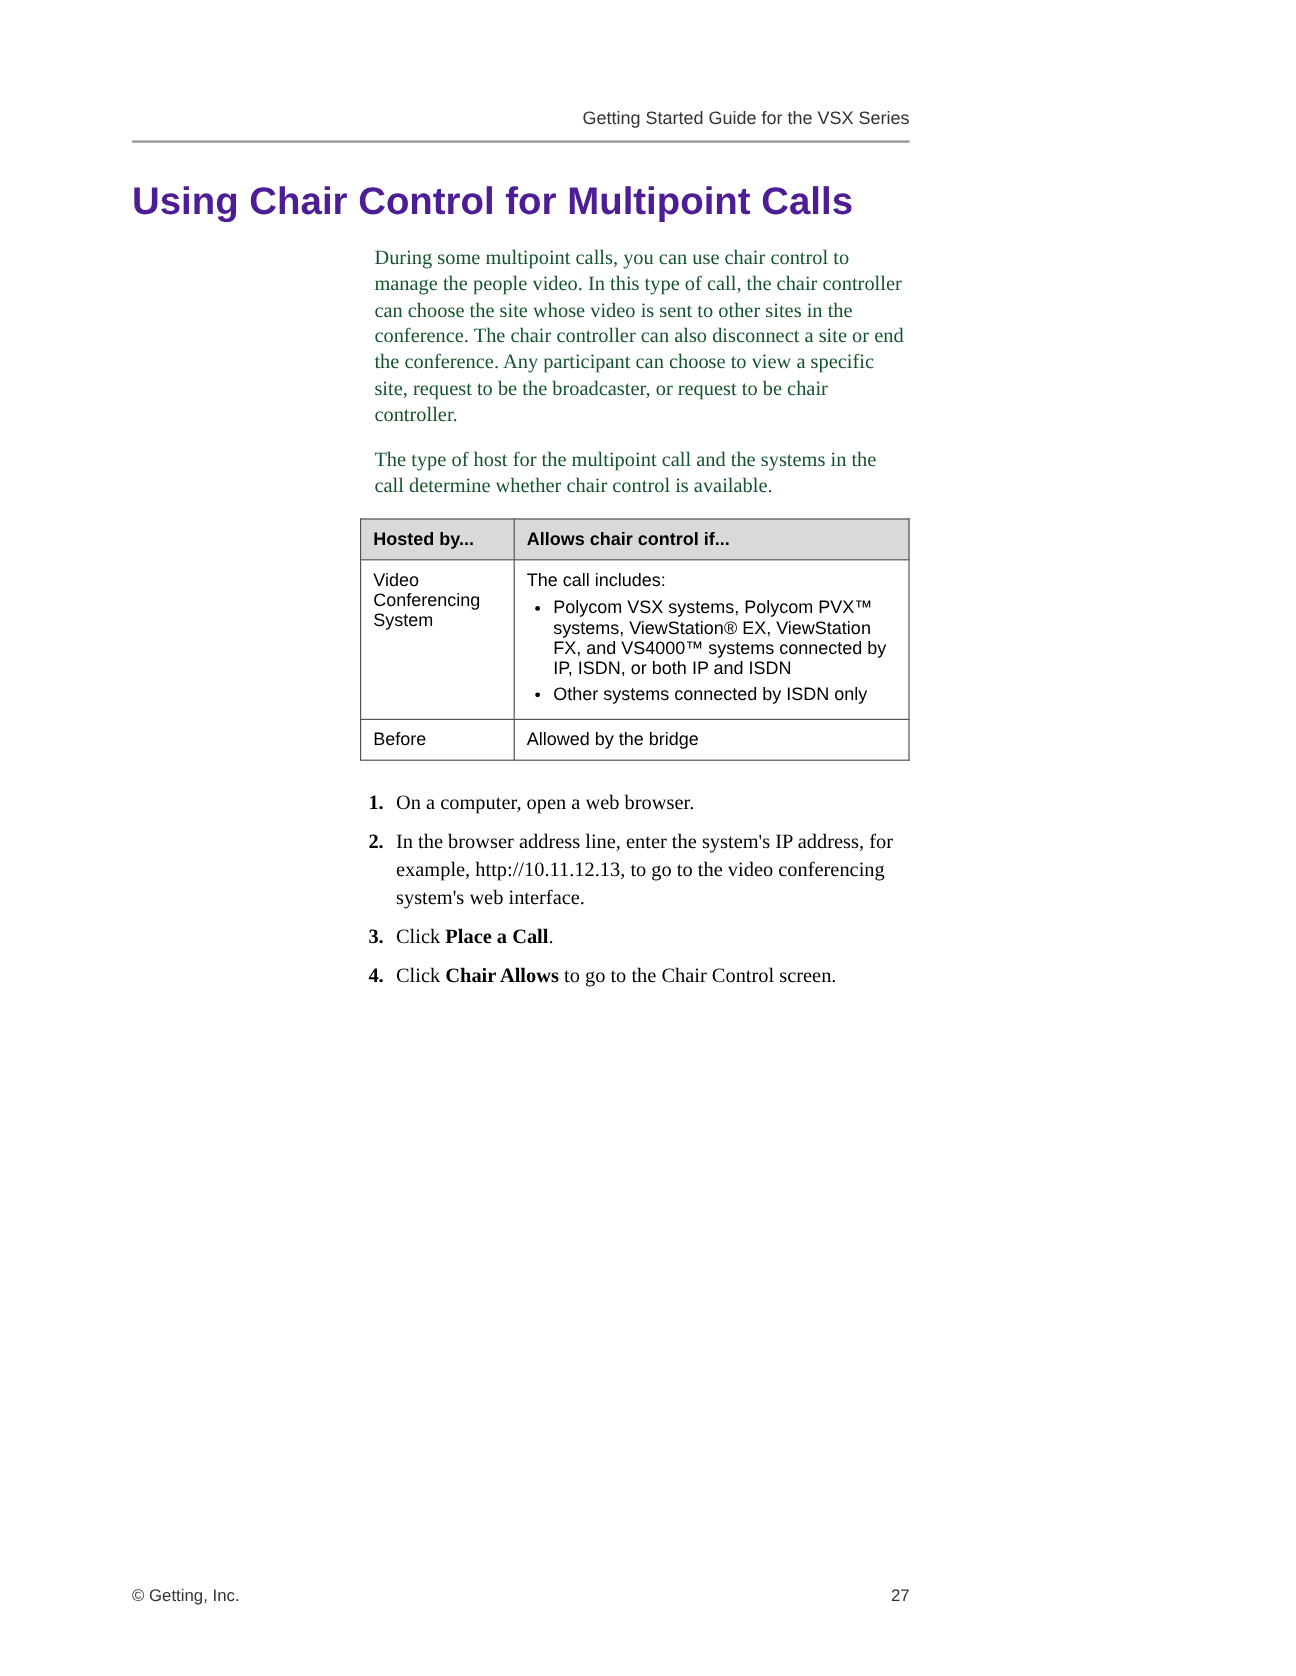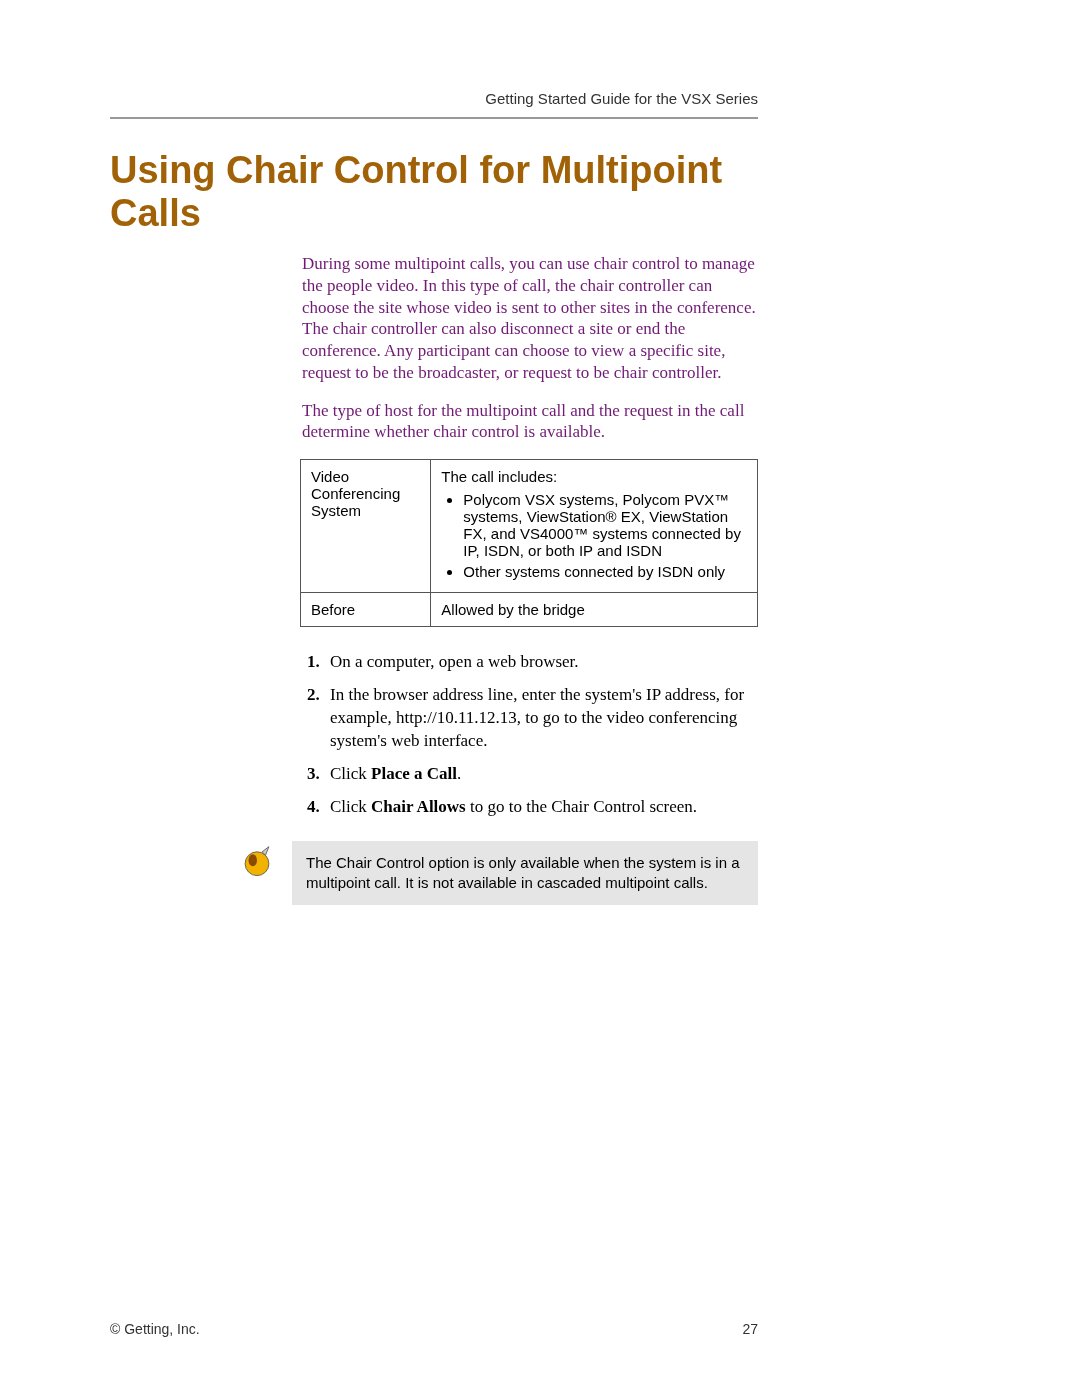--- a/index.html
+++ b/index.html
@@ -29,9 +29,9 @@
   }
   .h1 {
     font-family: "Trebuchet MS", "Segoe UI", Arial, sans-serif;
-    font-size: 38px;
+    font-size: 32px;
     font-weight: bold;
-    color: #a16207;
+    color: #4c1d95;
     margin: 0 0 18px 0;
   }
   .body-col {

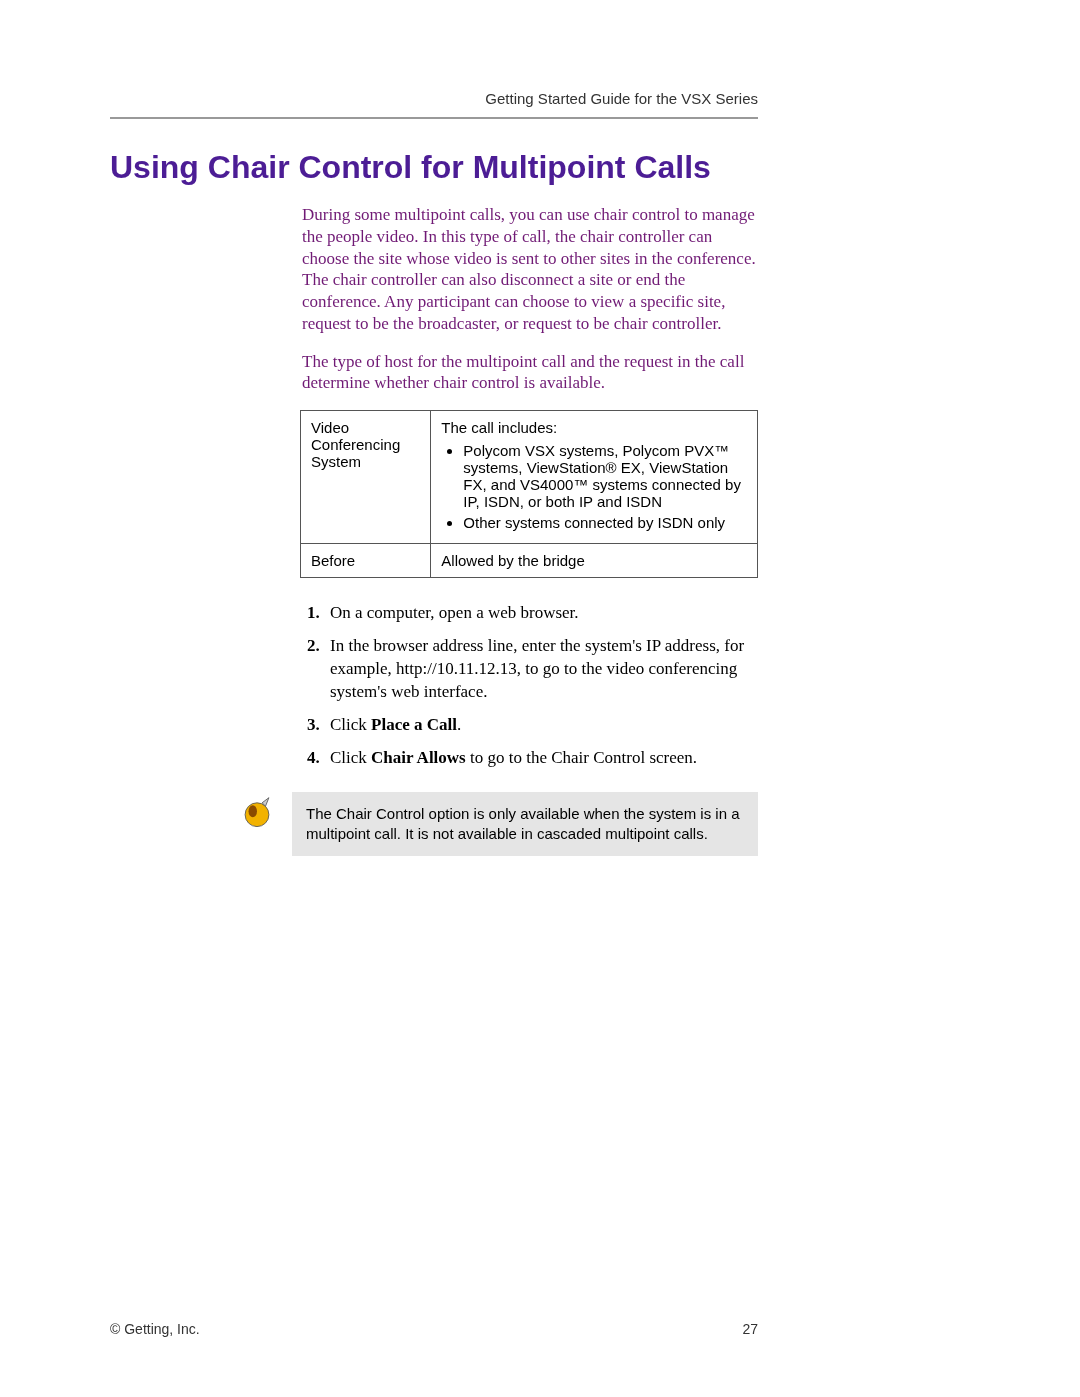--- a/index.html
+++ b/index.html
@@ -41,8 +41,8 @@
     font-family: "Palatino Linotype", "Book Antiqua", Georgia, serif;
     font-size: 17px;
     line-height: 1.28;
-    margin: 0 0 16px 2px;
-    color: #701a75;
+    margin: 0 0 16px 12px;
+    color: #14532d;
   }
   table.ctl {
     width: 100%;

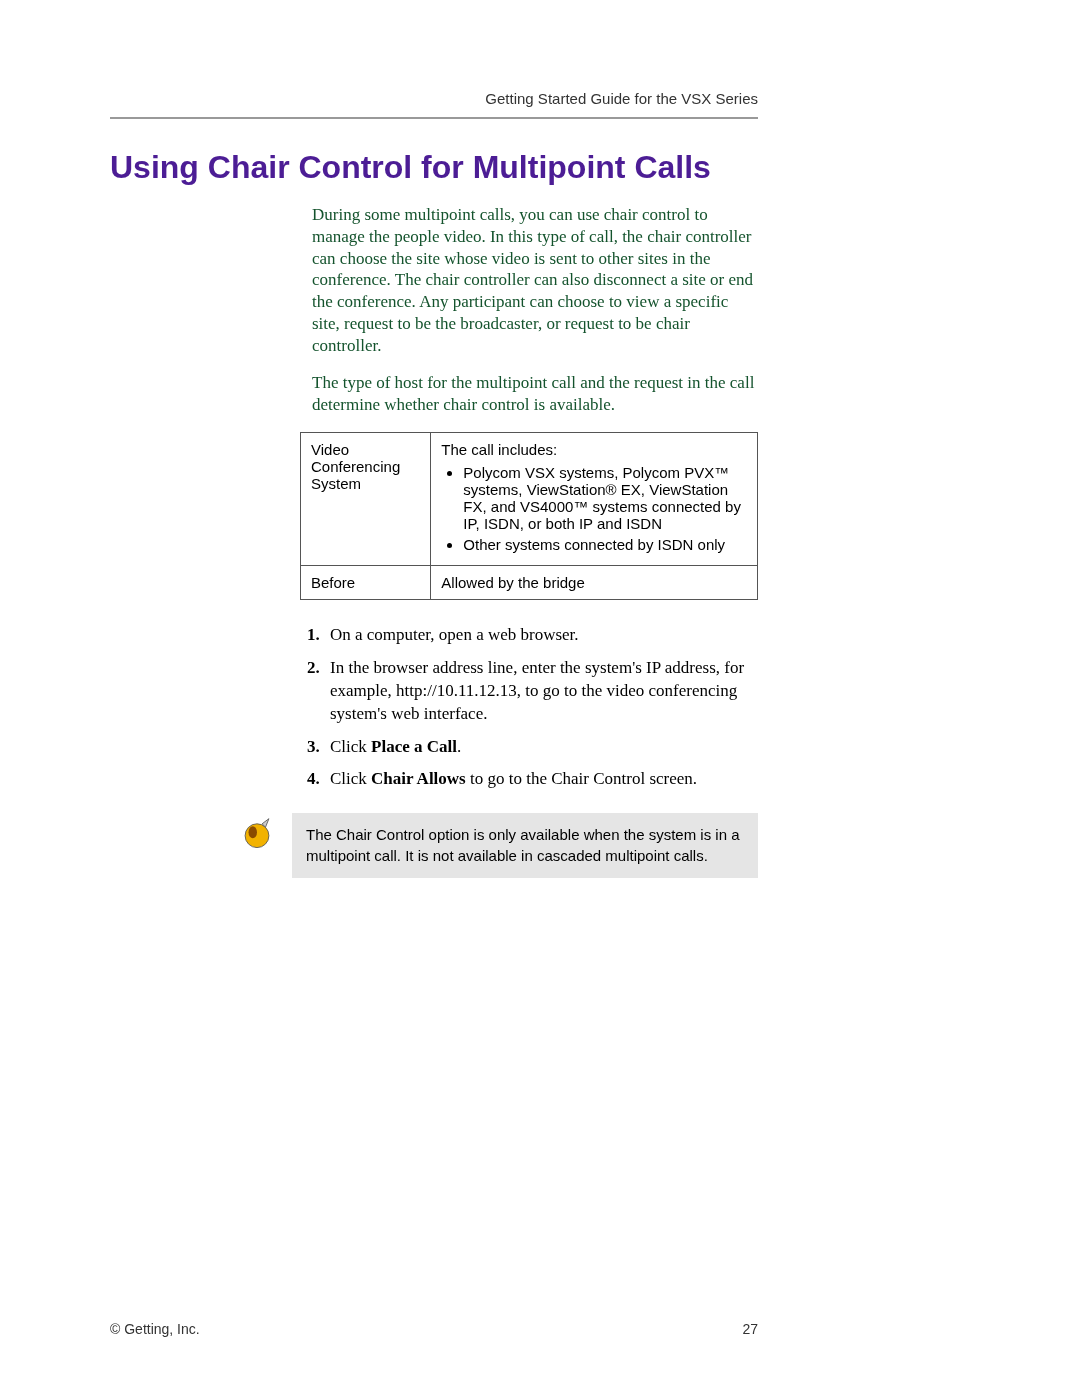--- a/index.html
+++ b/index.html
@@ -134,7 +134,7 @@
   <div class="body-col">
 
     <p class="para">During some multipoint calls, you can use chair control to manage the people video. In this type of call, the chair controller can choose the site whose video is sent to other sites in the conference. The chair controller can also disconnect a site or end the conference. Any participant can choose to view a specific site, request to be the broadcaster, or request to be chair controller.</p>
-    <p class="para">The type of host for the multipoint call and the request in the call determine whether chair control is available.</p>
+    <p class="para">The type of host for the multipoint call and the systems in the call determine whether chair control is available.</p>
 
     <table class="ctl">
       <tbody>

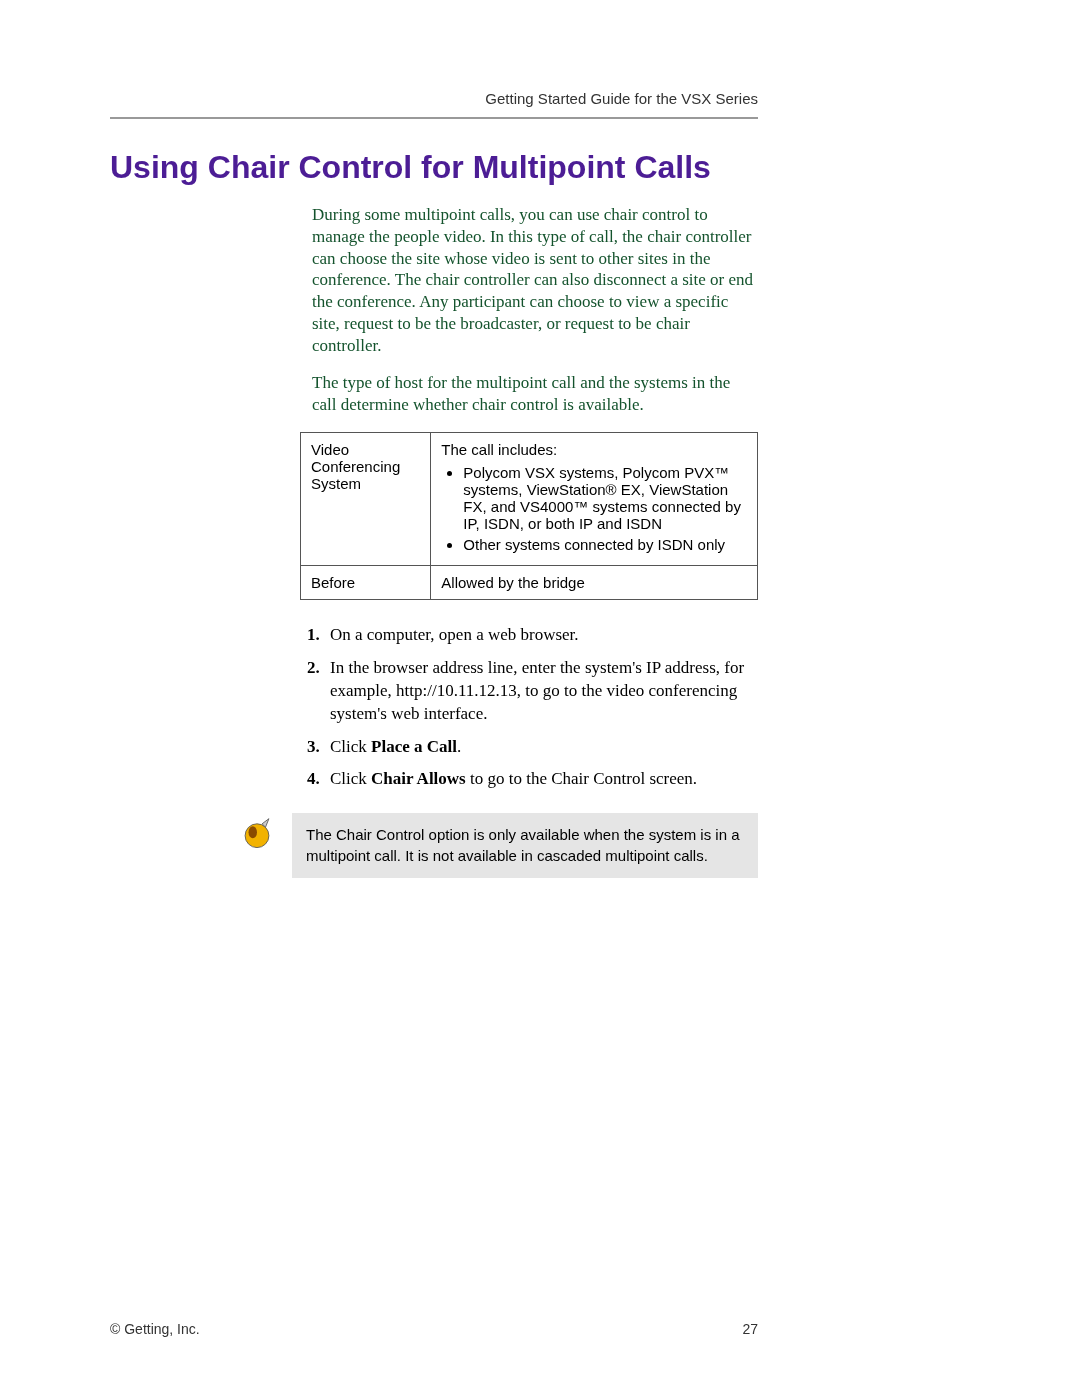--- a/index.html
+++ b/index.html
@@ -138,6 +138,10 @@
 
     <table class="ctl">
       <tbody>
+          <tr>
+        <th style="width:28%">Hosted by...</th>
+        <th>Allows chair control if...</th>
+      </tr>
       <tr>
         <td>Video Conferencing System</td>
         <td>

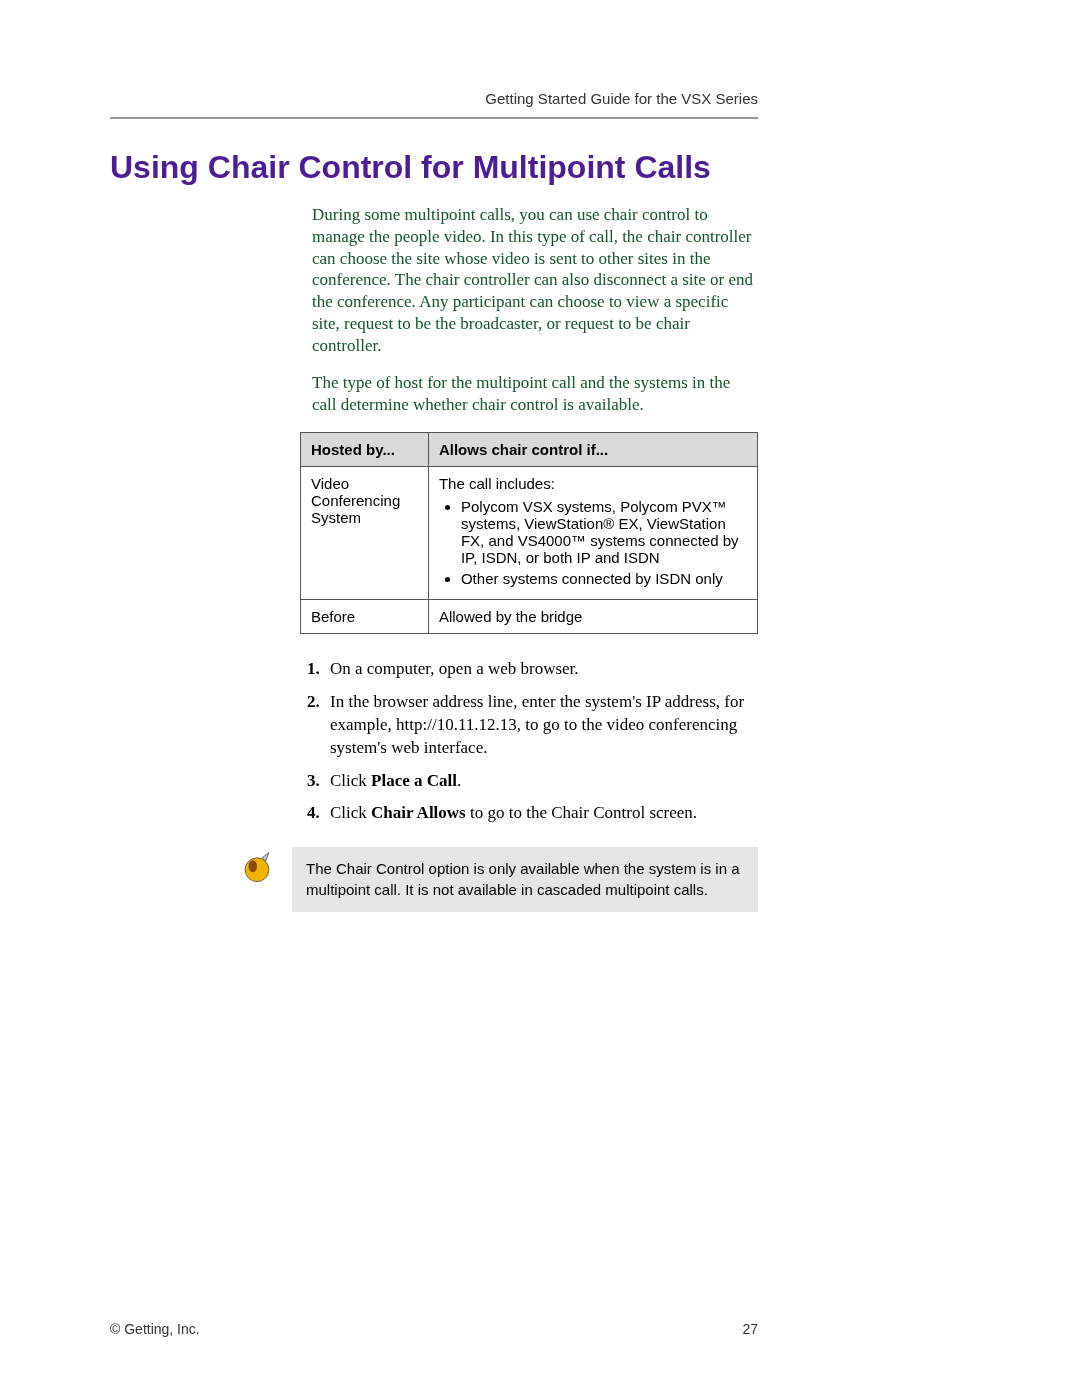--- a/index.html
+++ b/index.html
@@ -173,14 +173,6 @@
 
   </div>
 
-  <div class="note-row">
-    <svg class="note-icon" viewBox="0 0 40 40">
-      <circle cx="20" cy="22" r="14" fill="#f2b200" stroke="#555" stroke-width="1"></circle>
-      <ellipse cx="15" cy="18" rx="5" ry="7" fill="#8a4b00"></ellipse>
-      <path d="M26 8 L34 2 L30 12 Z" fill="#ccc" stroke="#555" stroke-width="1"></path>
-    </svg>
-    <div class="note-box">The Chair Control option is only available when the system is in a multipoint call. It is not available in cascaded multipoint calls.</div>
-  </div>
 
   <div class="footer">
     <span>© Getting, Inc.</span>

